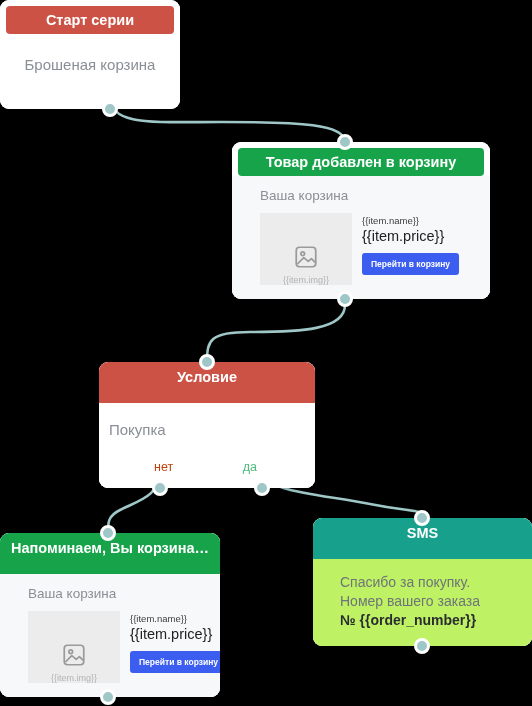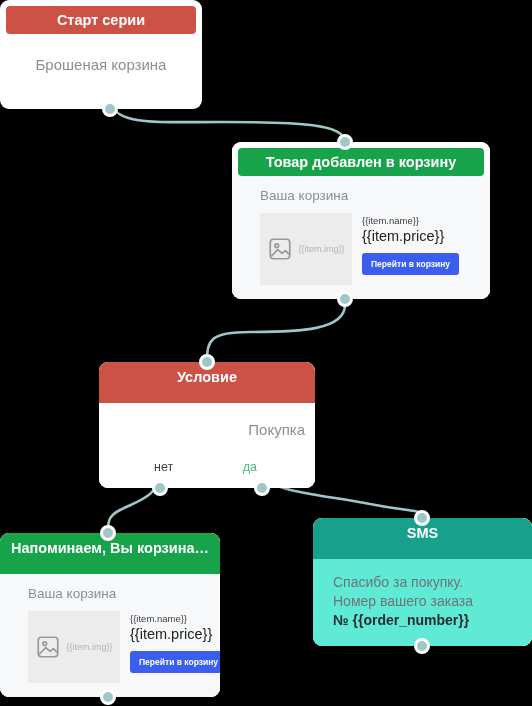--- a/index.html
+++ b/index.html
@@ -193,7 +193,7 @@
     </g>
   </svg>
 
-  <div class="node" style="left:0px; top:0px; width:202px;border-radius:21px;">
+  <div class="node" style="left:0px; top:0px; width:180px;">
     <div class="node-inner">
       <div class="node-header hdr-red hdr-inset">Старт серии</div>
       <div class="start-body">Брошеная корзина</div>

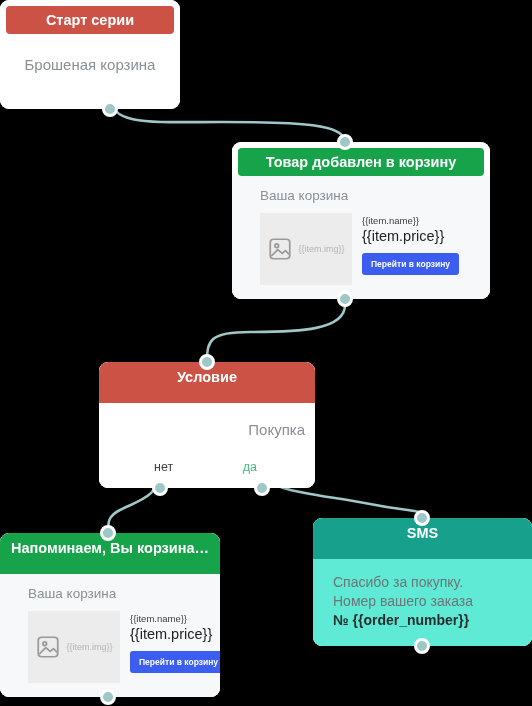--- a/index.html
+++ b/index.html
@@ -125,9 +125,9 @@
     height: 72px;
     background: #ececec;
     display: flex;
-    flex-direction: row;
+    flex-direction: column;
     align-items: center;
-    justify-content: center;
+    justify-content: flex-end;
     gap: 5px;
     flex: 0 0 auto;
   }

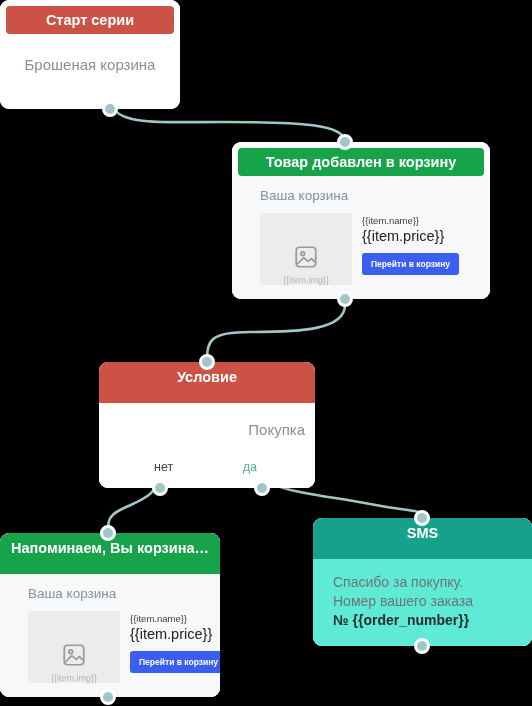--- a/index.html
+++ b/index.html
@@ -88,7 +88,7 @@
     background: #ffffff;
   }
   .cond-title {
-    text-align: right;
+    text-align: left;
     color: #8a8f96;
     font-size: 15px;
     margin-bottom: 22px;

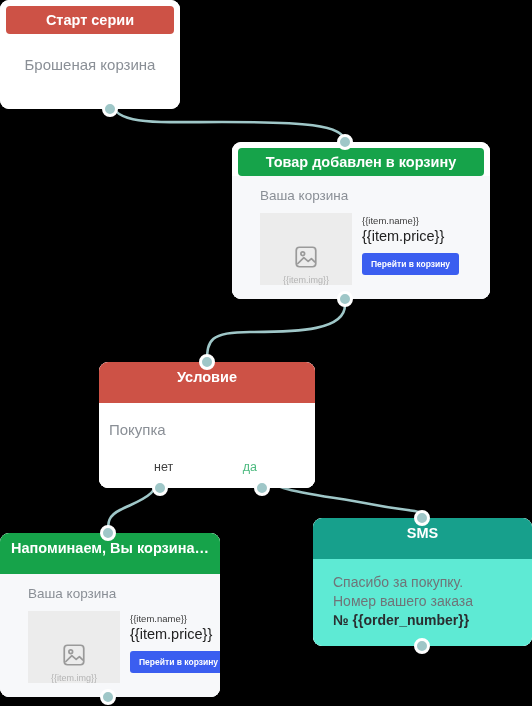--- a/index.html
+++ b/index.html
@@ -102,7 +102,7 @@
     font-size: 12.5px;
     font-weight: 500;
   }
-  .branch-no  { left: 45px;  color: #404040; }
+  .branch-no  { left: 45px;  color: #c2410c; }
   .branch-yes { right: 48px; color: #4cba7f; }
 
   

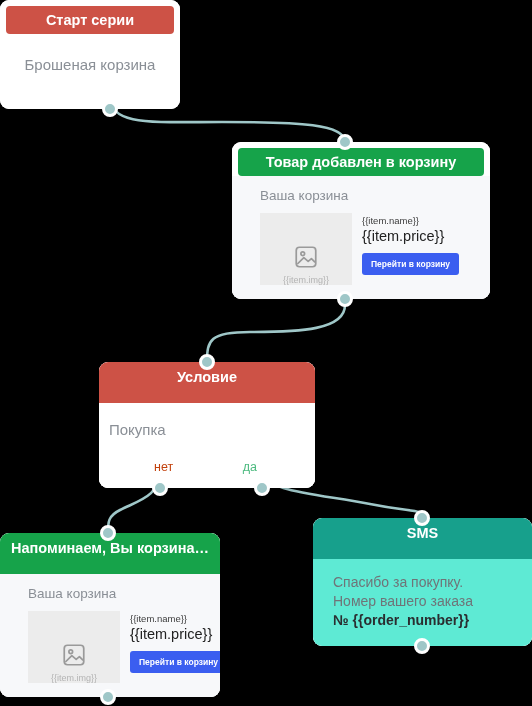--- a/index.html
+++ b/index.html
@@ -166,8 +166,8 @@
 
   
   .sms-body {
-    padding: 14px 14px 16px 20px;
-    background: #5eead4;
+    padding: 14px 14px 16px 27px;
+    background: #bef264;
   }
   .sms-line {
     color: #6f7478;

